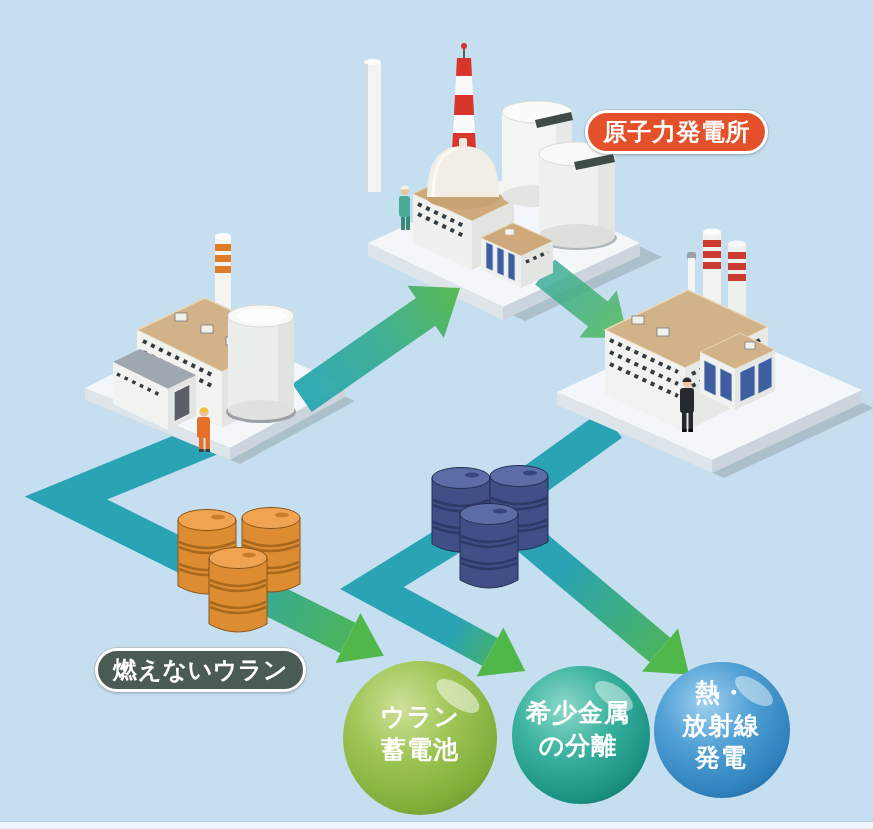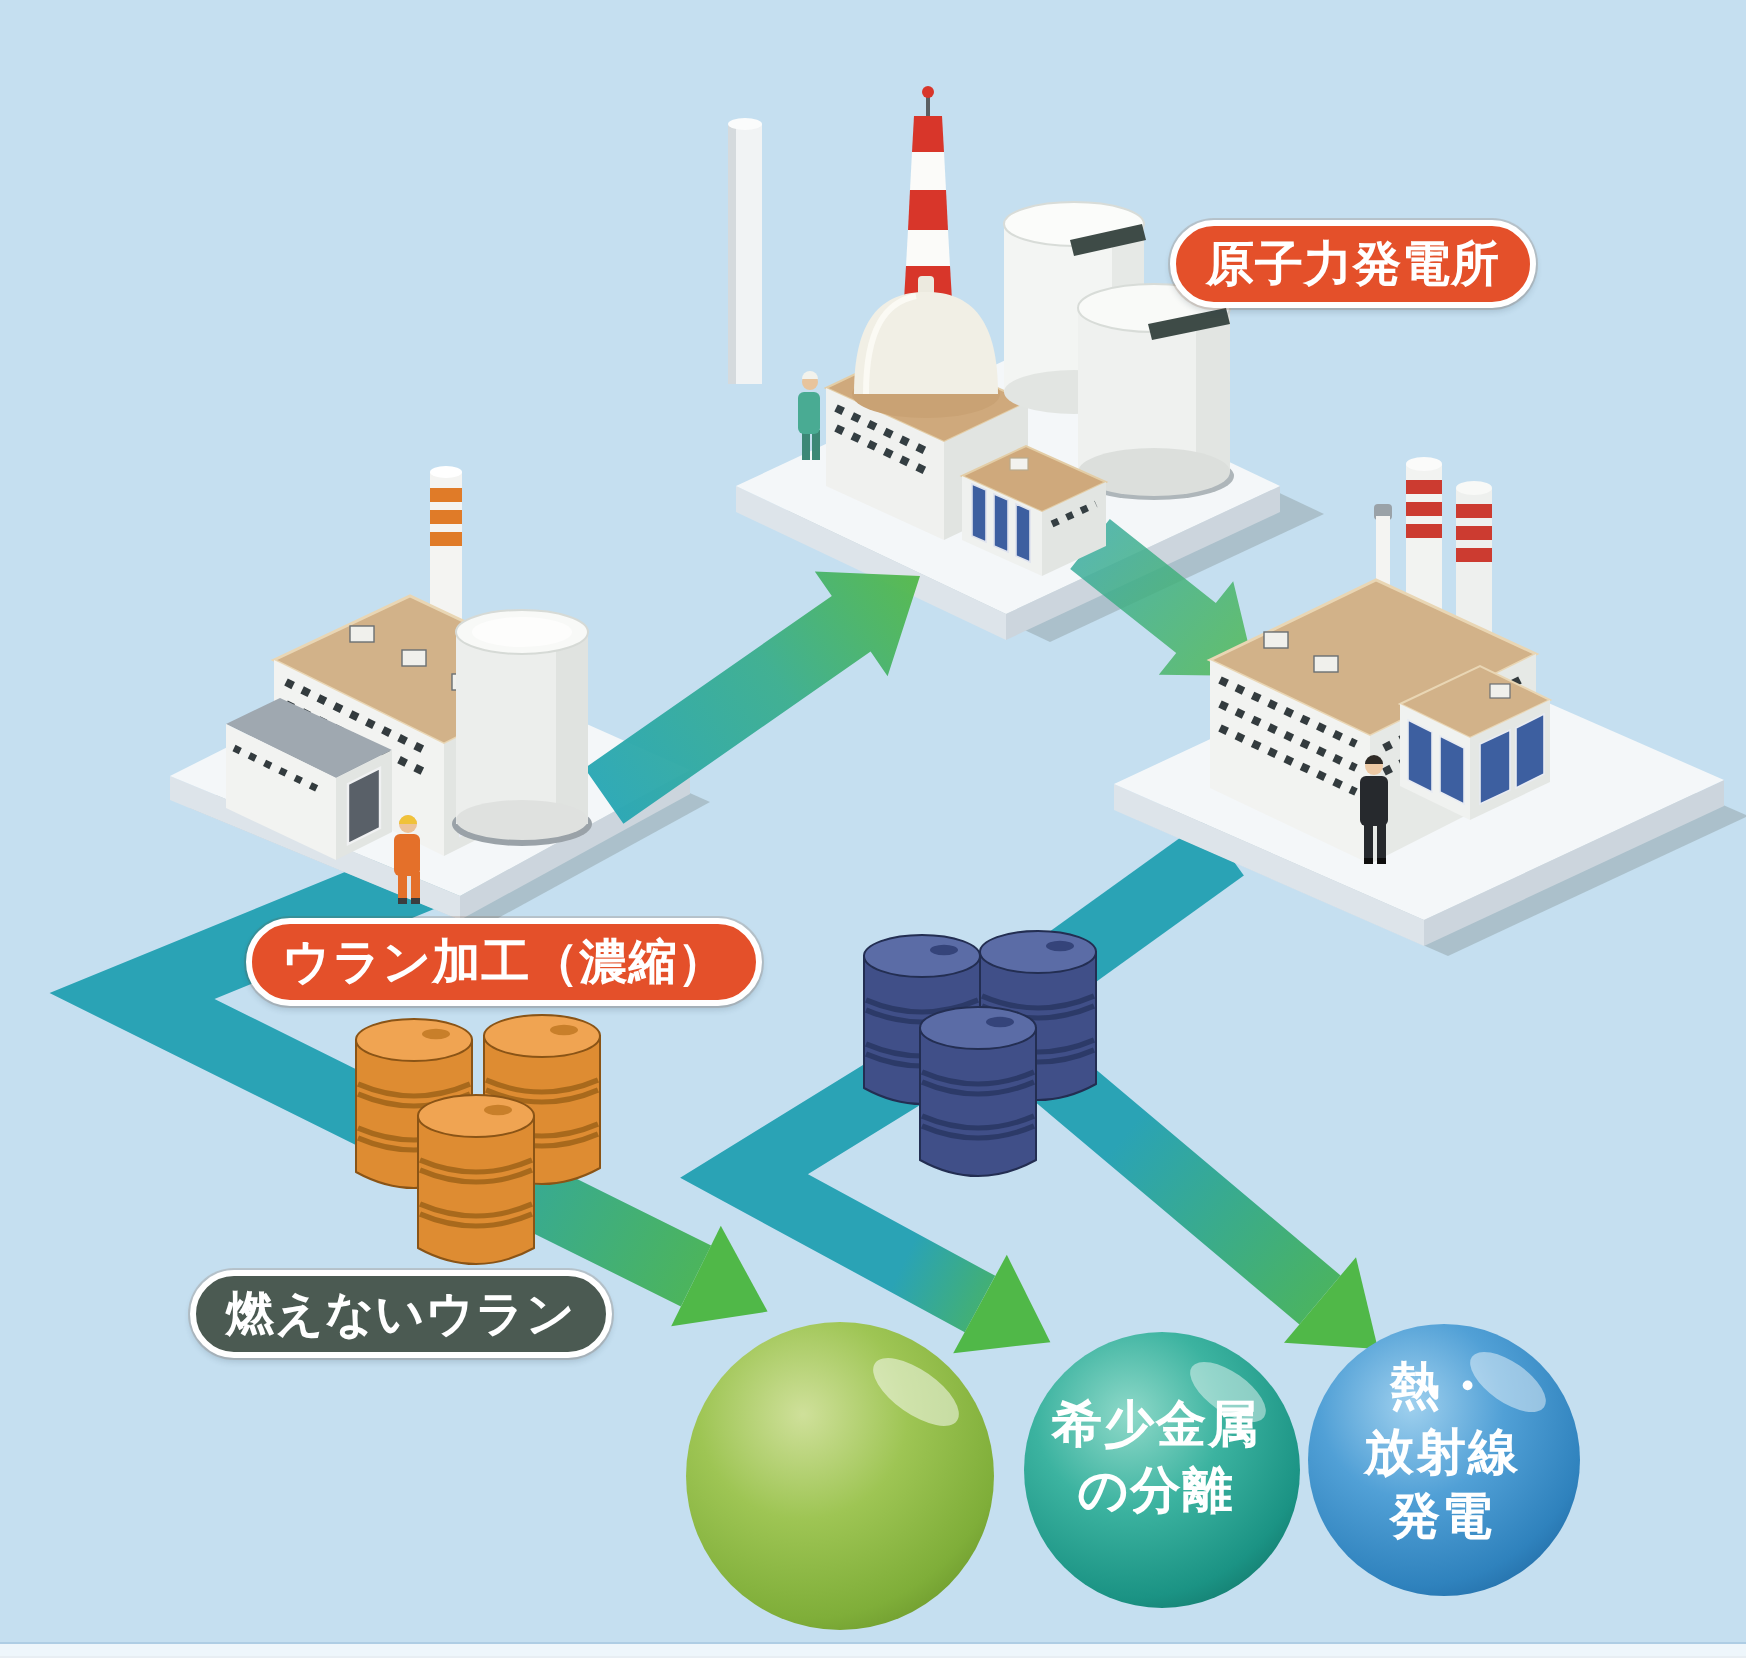--- a/index.html
+++ b/index.html
@@ -316,7 +316,6 @@
 
 <div class="badge badge-orange" style="left:585px;top:110px;">原子力発電所</div>
 
-<div class="badge badge-orange" style="left:123px;top:459px;">ウラン加工（濃縮）</div>
 
 
 

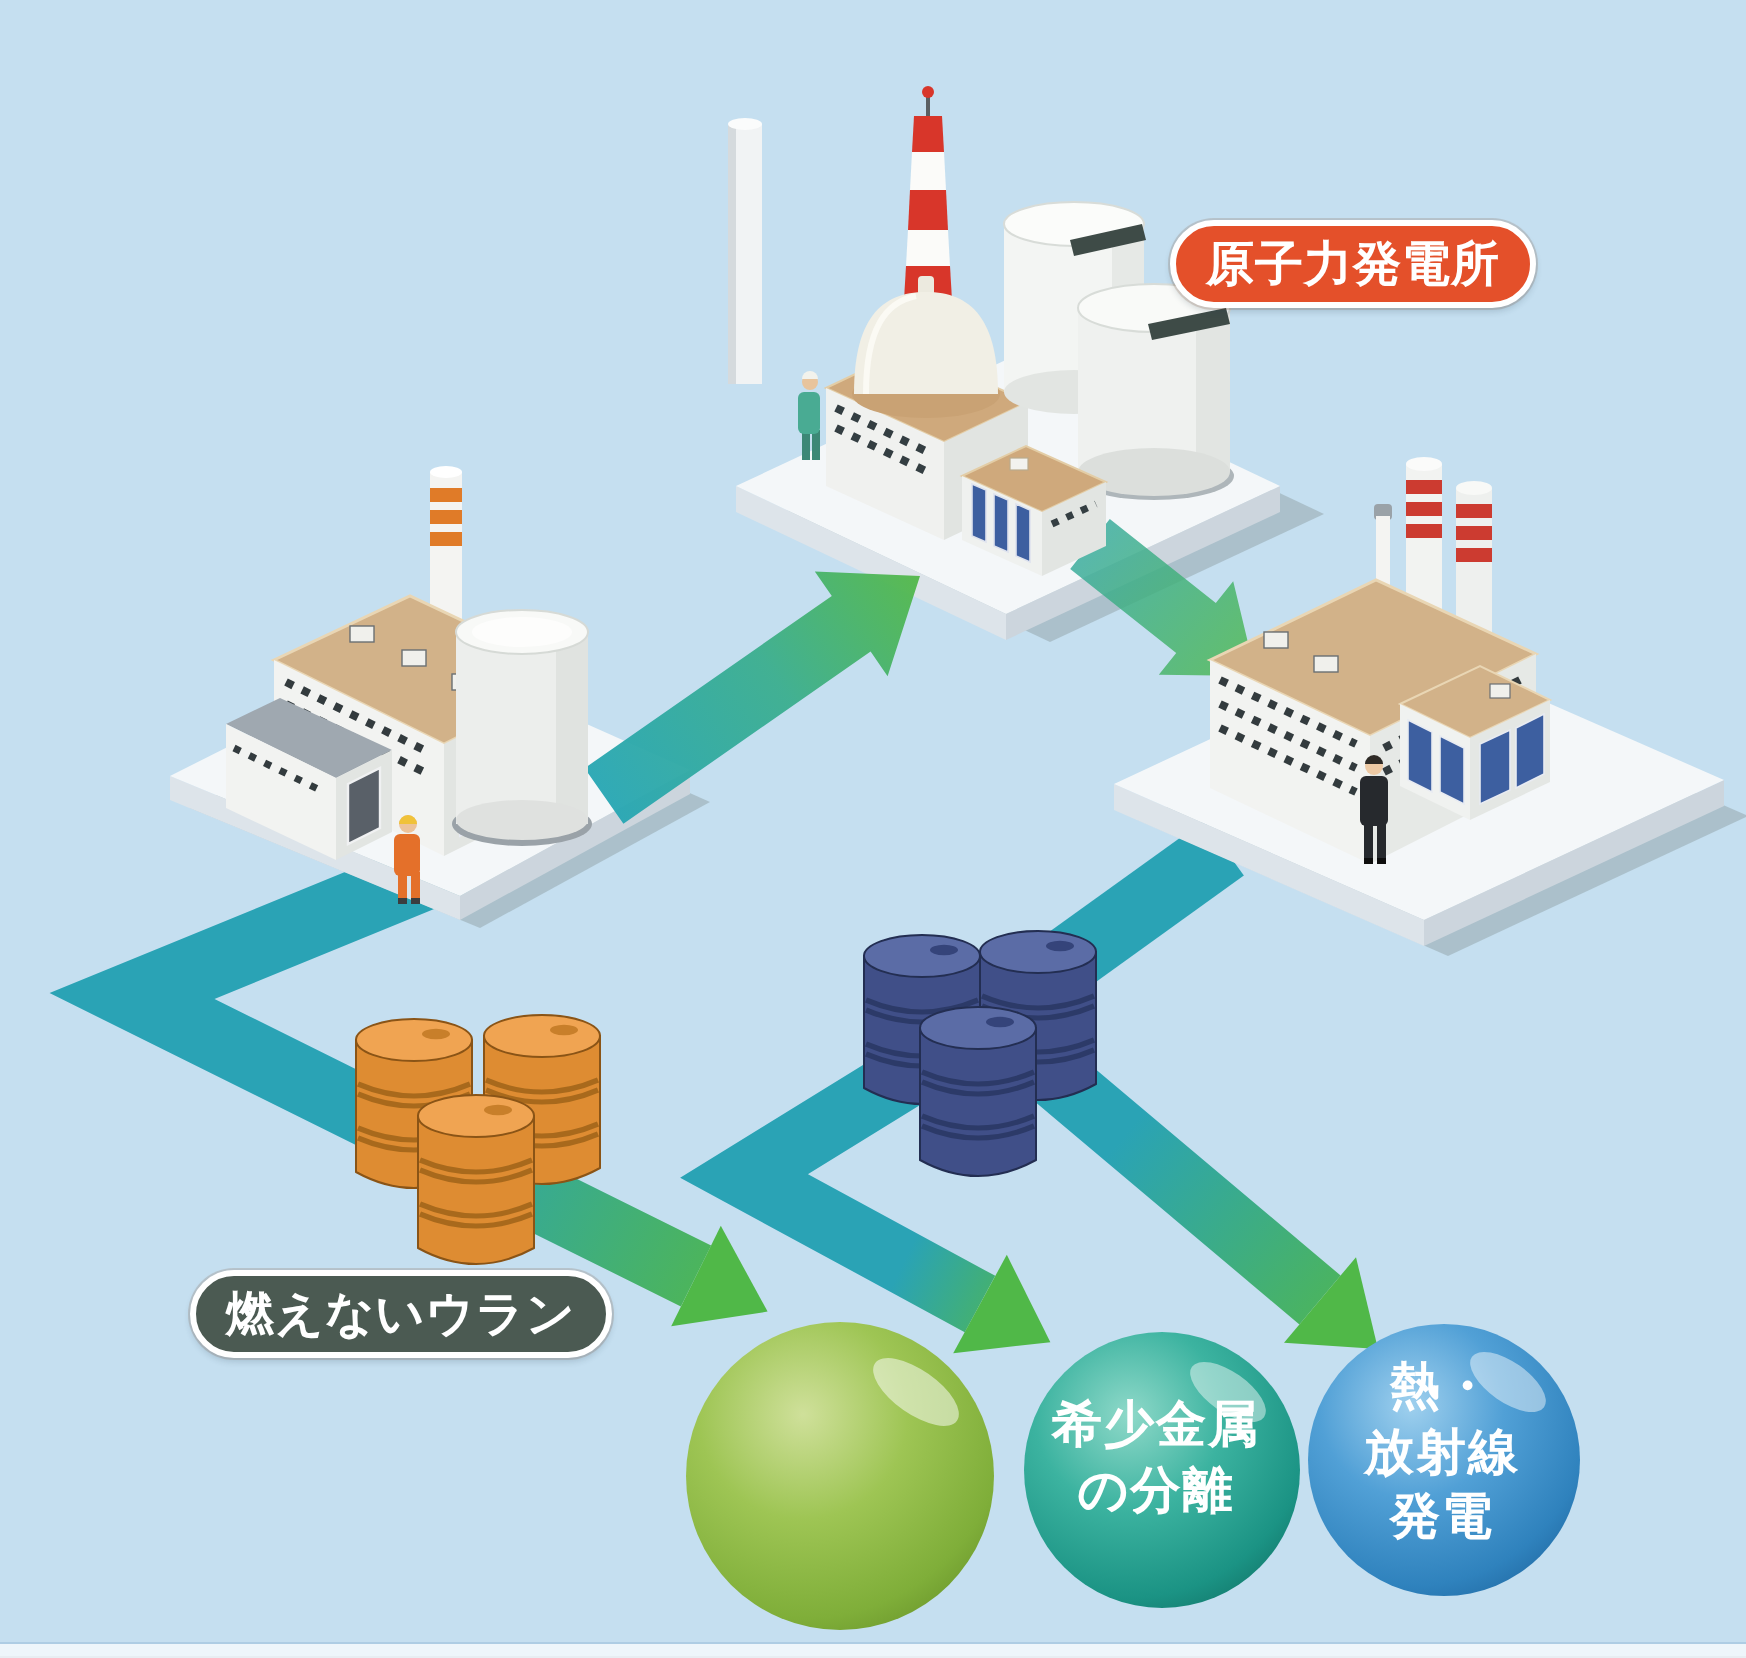--- a/index.html
+++ b/index.html
@@ -319,7 +319,7 @@
 
 
 
-<div class="badge badge-dark" style="left:95px;top:635px;">燃えないウラン</div>
+<div class="badge badge-dark" style="left:95px;top:648px;">燃えないウラン</div>
 
 
 <div class="sphere-label" style="left:578px;top:729px;">希少金属

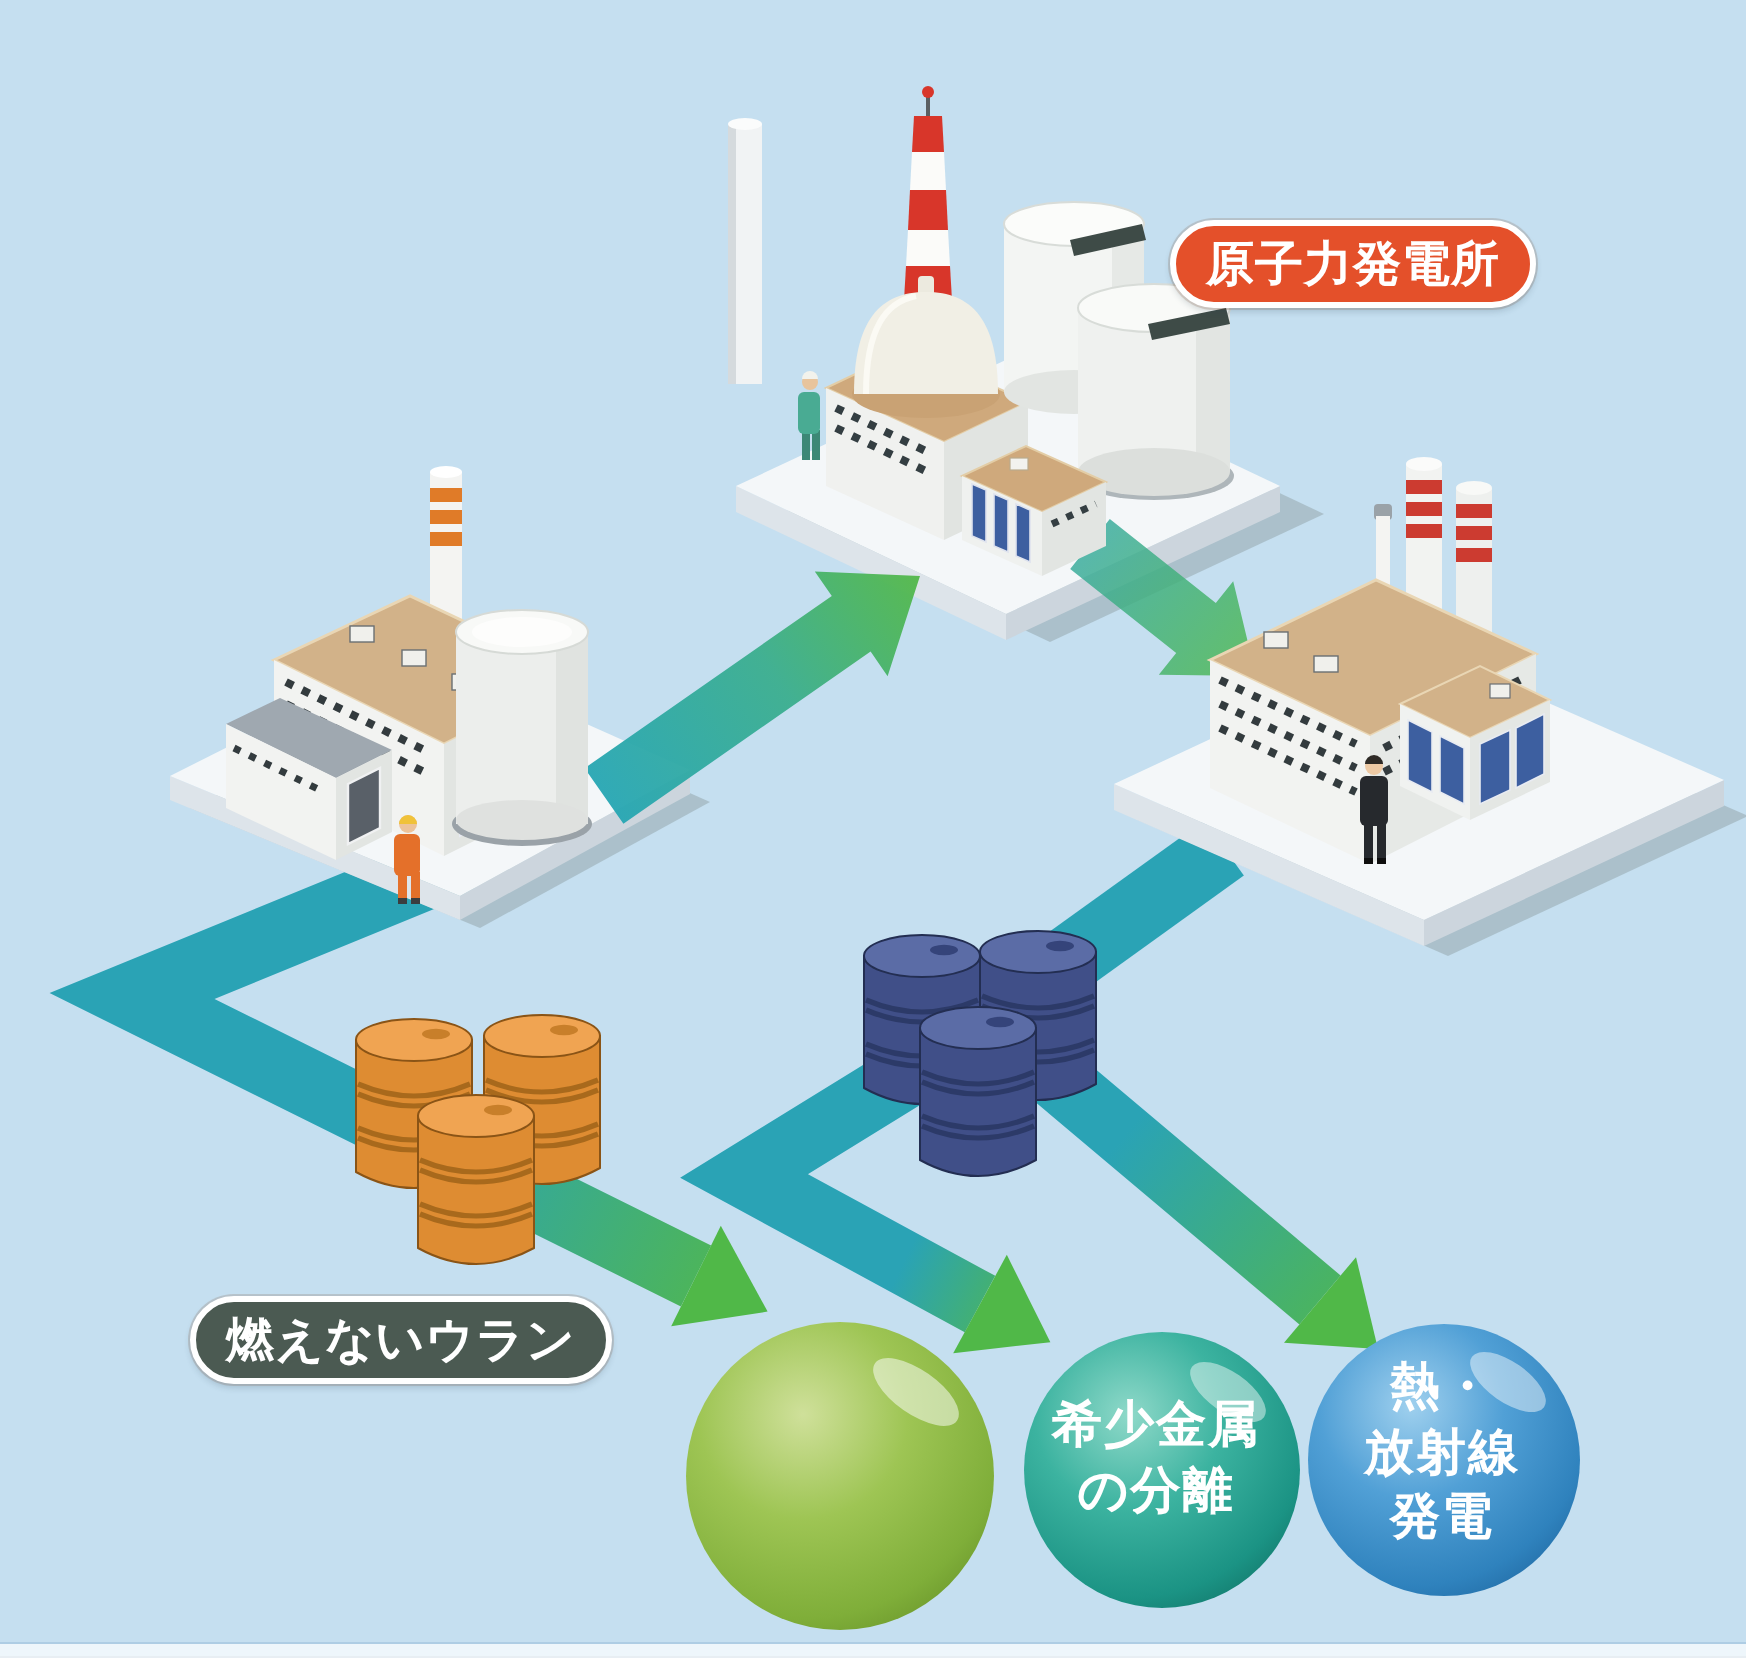--- a/index.html
+++ b/index.html
@@ -321,6 +321,8 @@
 
 <div class="badge badge-dark" style="left:95px;top:648px;">燃えないウラン</div>
 
+<div class="sphere-label" style="left:420px;top:733px;">ウラン
+蓄電池</div>
 
 <div class="sphere-label" style="left:578px;top:729px;">希少金属
 の分離</div>

